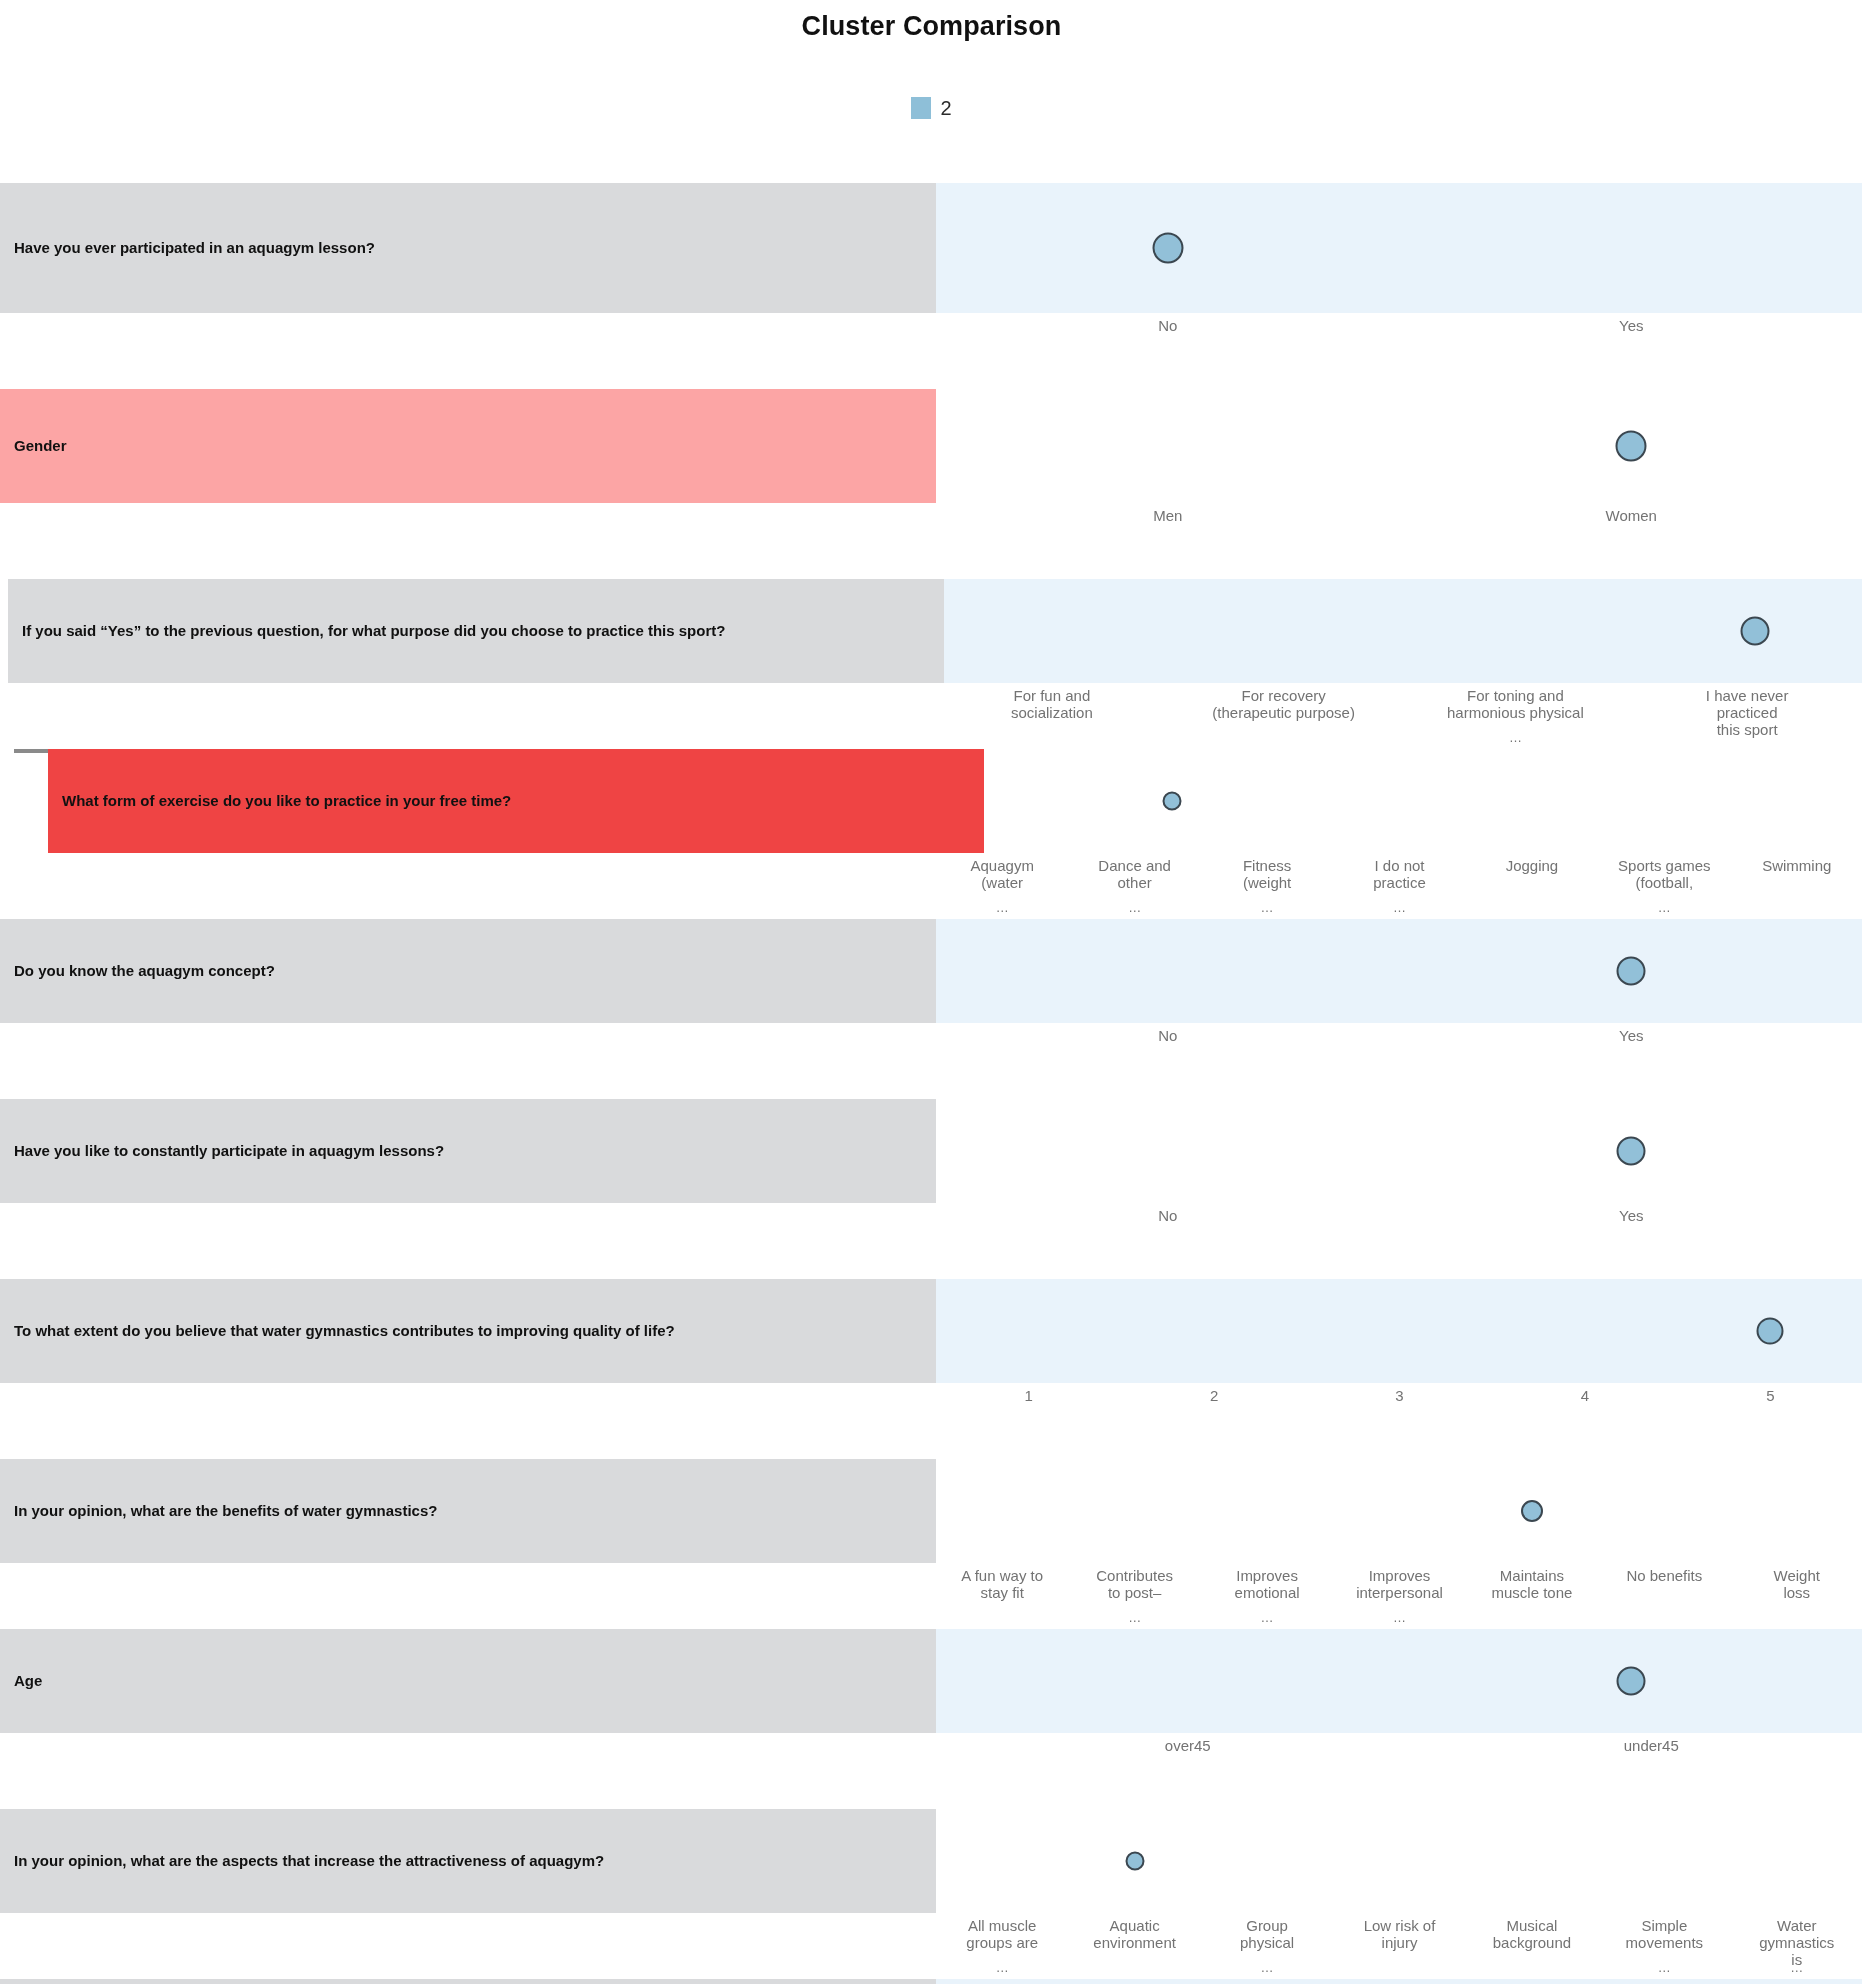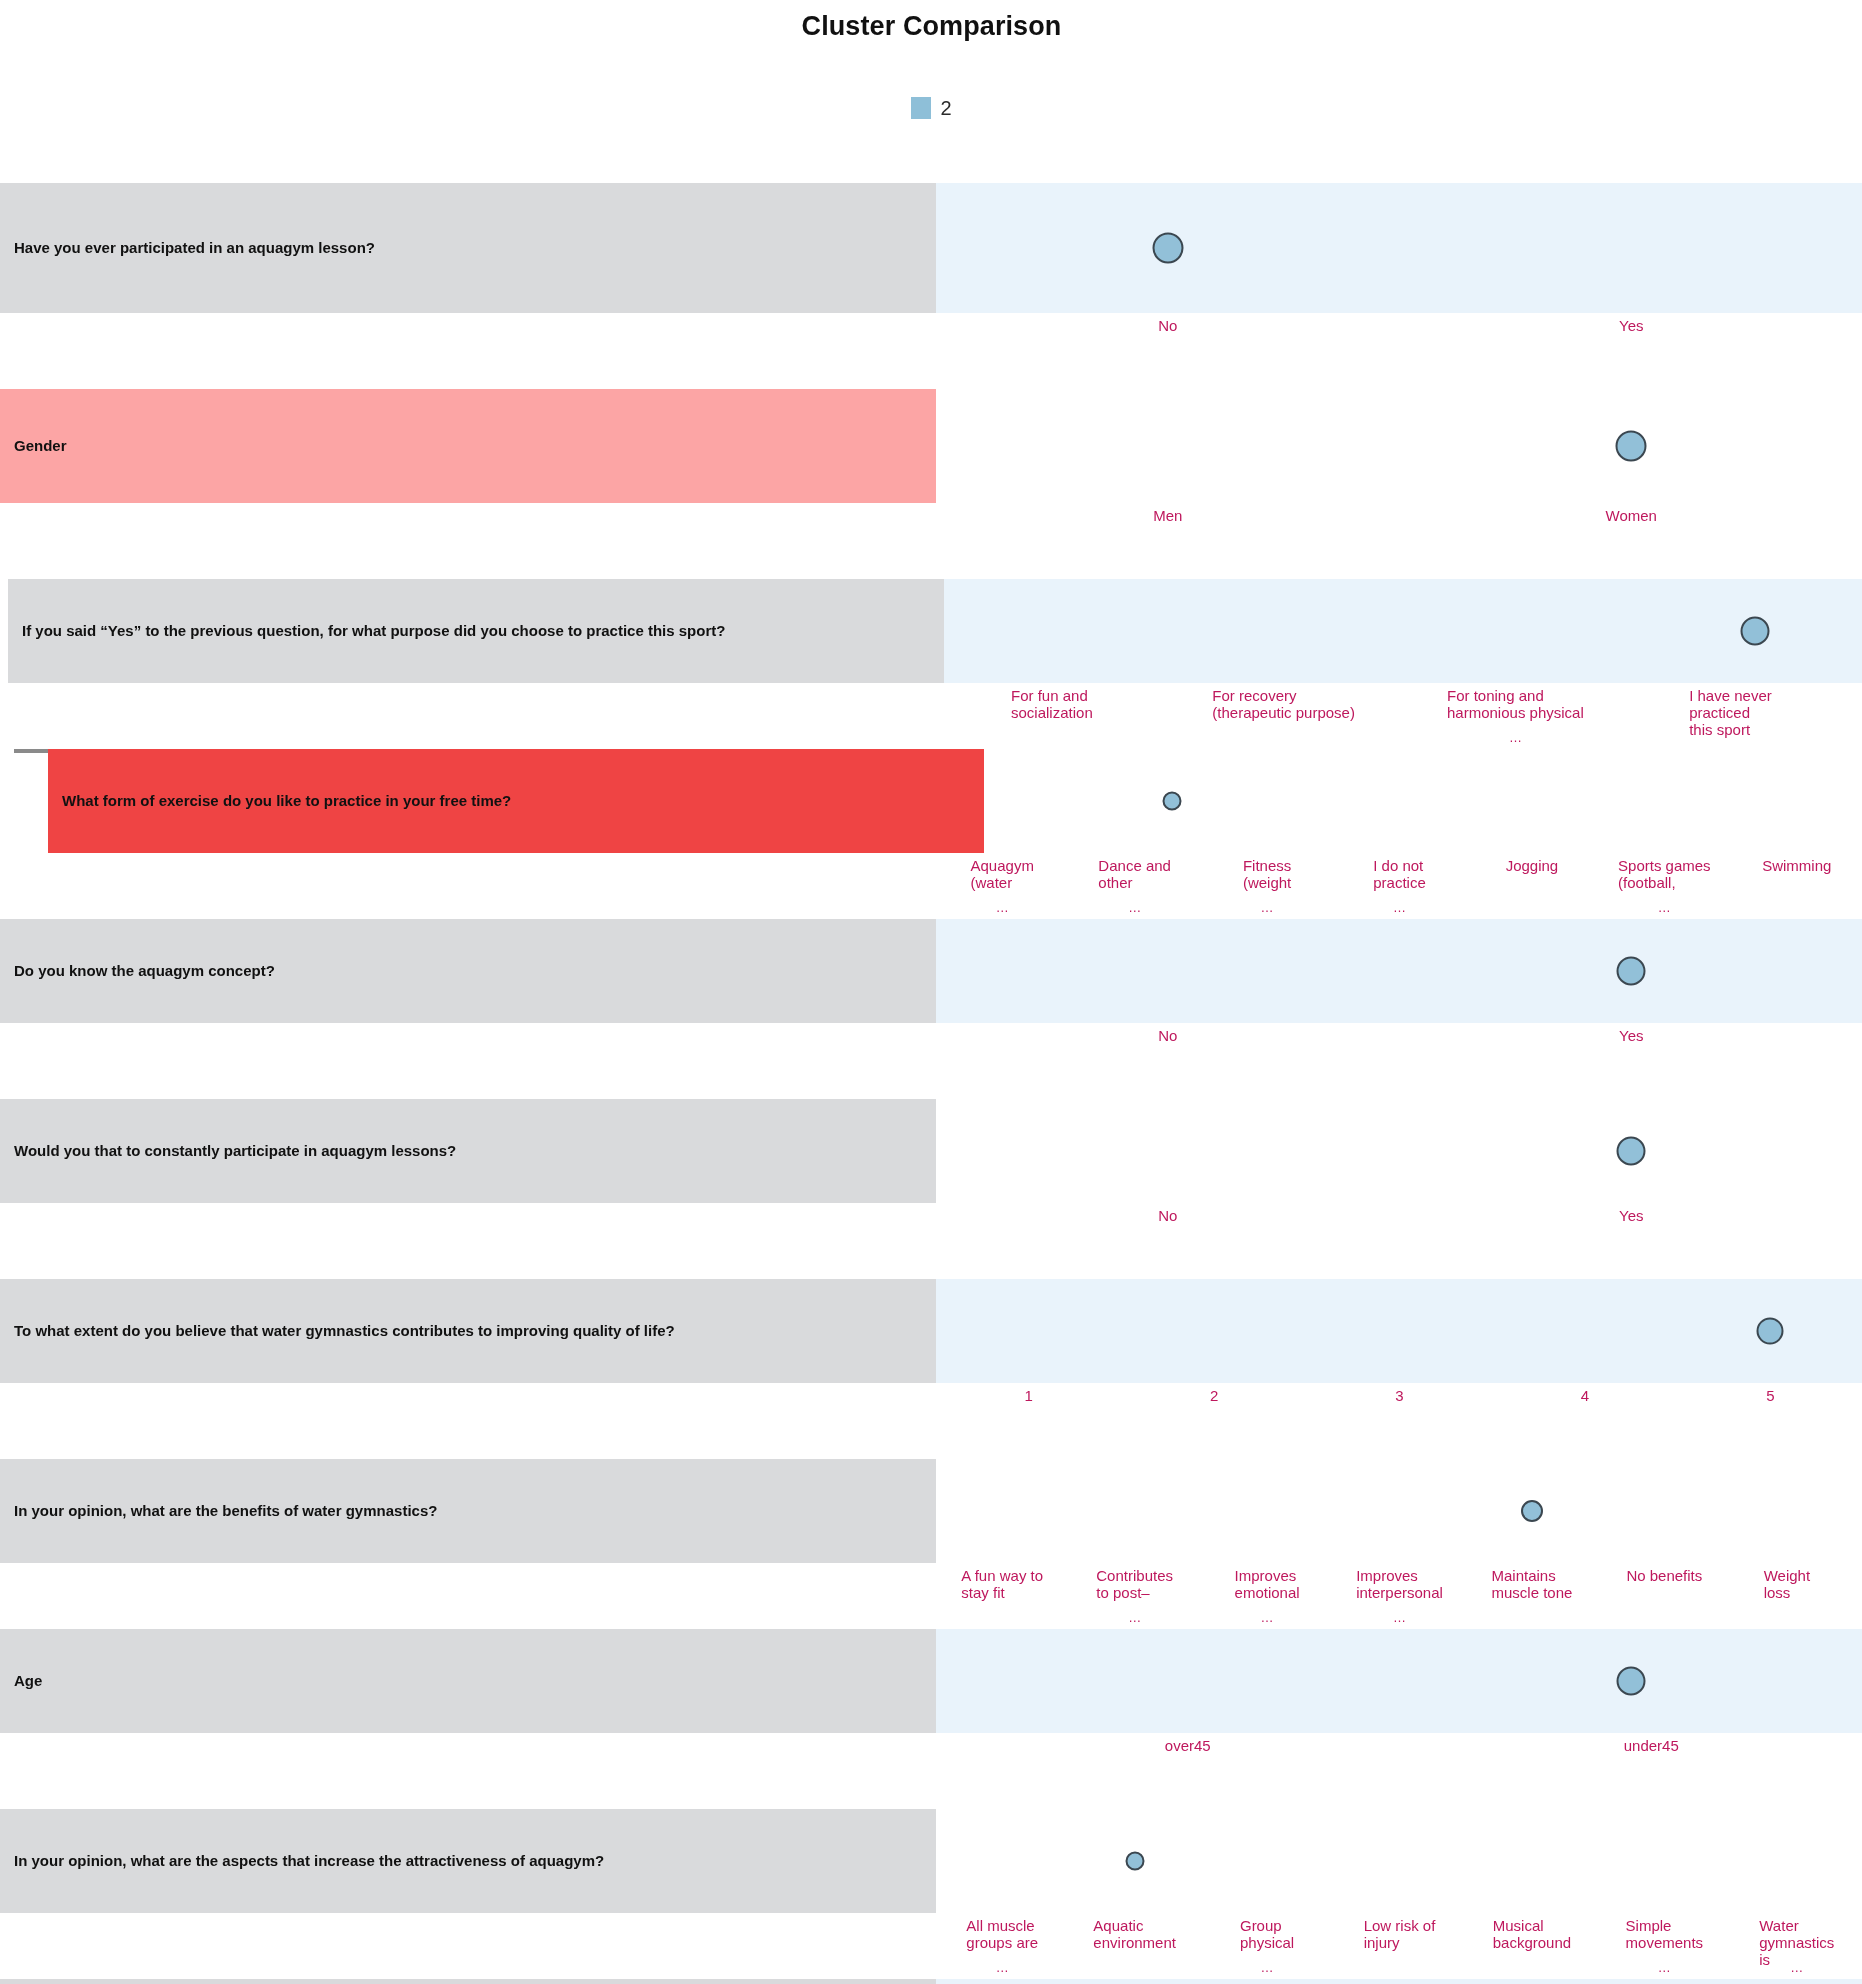--- a/index.html
+++ b/index.html
@@ -72,8 +72,8 @@
   .tick{
     position:absolute;top:5px;
     transform:translateX(-50%);
-    text-align:left;
-    font-size:15px;color:#be185d;line-height:1.12;
+    text-align:center;
+    font-size:15px;color:#737373;line-height:1.12;
     white-space:pre-line;
   }
 </style>

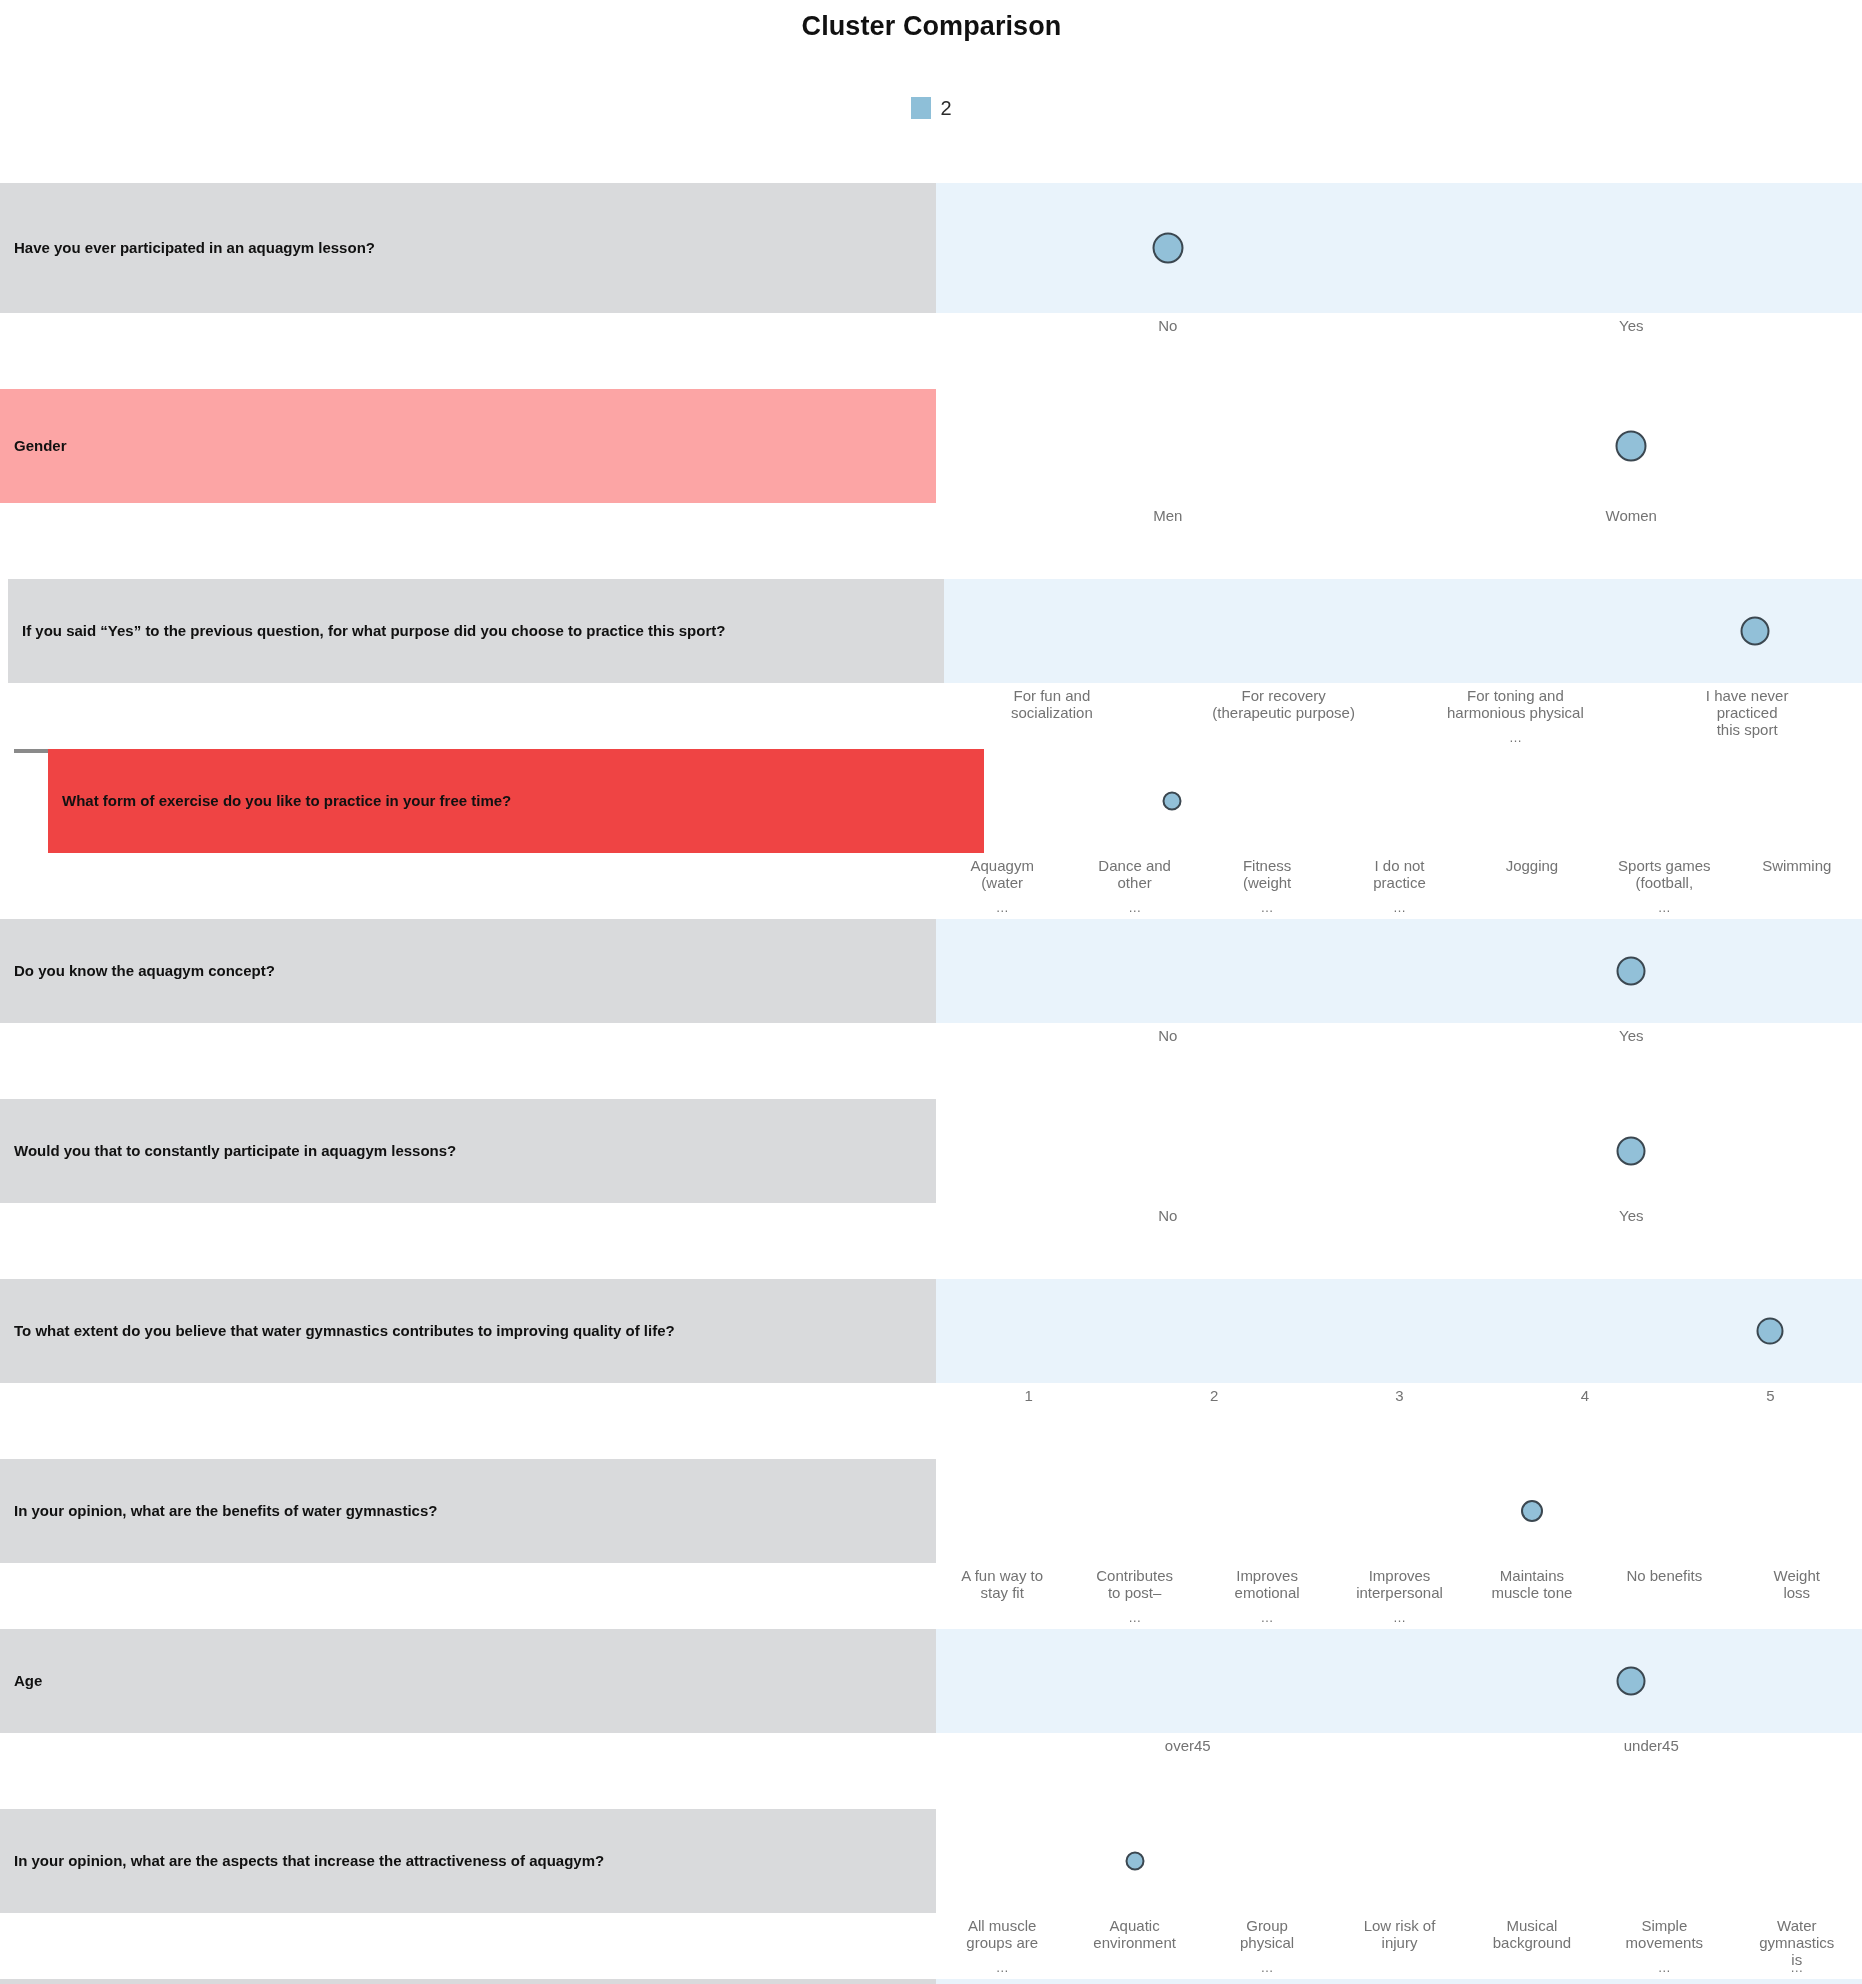--- a/index.html
+++ b/index.html
@@ -213,7 +213,7 @@
         <div class="row-sep" style="background: rgb(138, 138, 138);"></div>
         <div class="row-inner" style="height: 104px; margin-top: 7px;">
           <div class="qcell" style="background: rgb(217, 218, 220);">
-            <div class="qcell-text">Would you that to constantly participate in aquagym lessons?</div>
+            <div class="qcell-text">Have you like to constantly participate in aquagym lessons?</div>
           </div>
           <div class="plot">
             <div class="panel">

